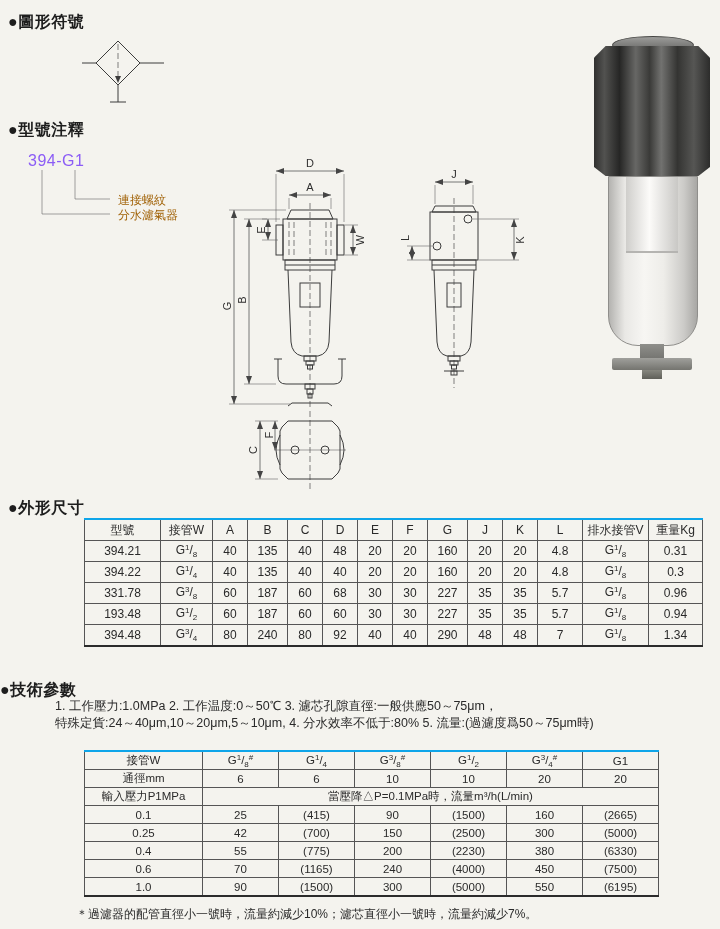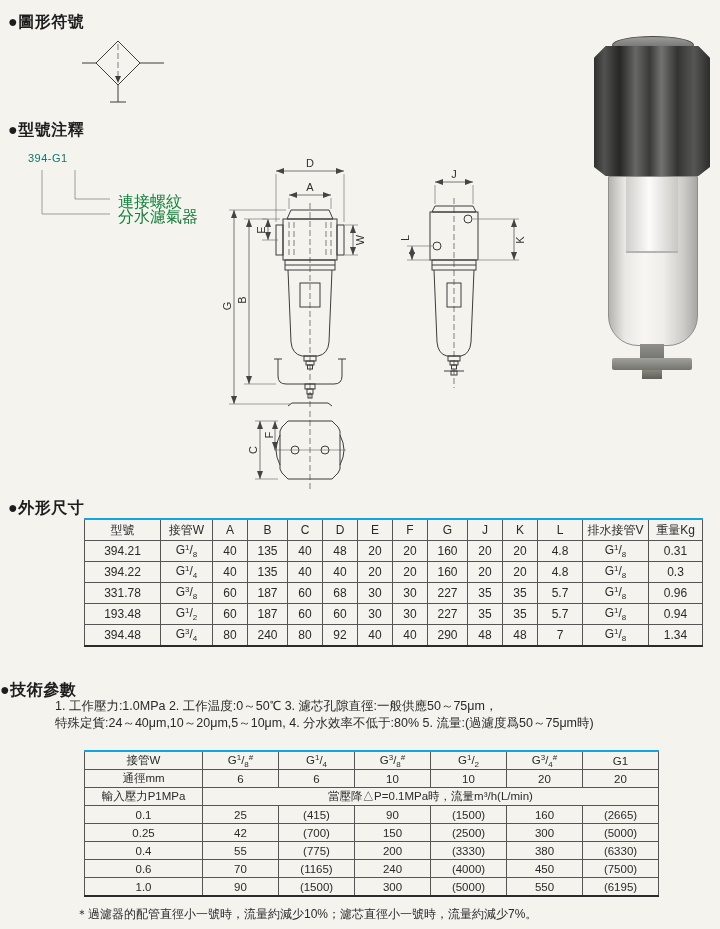--- a/index.html
+++ b/index.html
@@ -9,7 +9,7 @@
     font-family:"Liberation Sans", sans-serif;
   }
   .sec-title{position:absolute;font-size:16px;font-weight:bold;letter-spacing:.5px;color:#1d1d1d;}
-  .model-code{position:absolute;font-size:11px;color:#0f766e;letter-spacing:.5px;}
+  .model-code{position:absolute;font-size:16px;color:#8b5cf6;letter-spacing:.5px;}
   .anno-label{position:absolute;font-size:16px;color:#15803d;}
   svg{position:absolute;overflow:visible;}
   .ln{stroke:#3c3c3c;stroke-width:1;fill:none;}

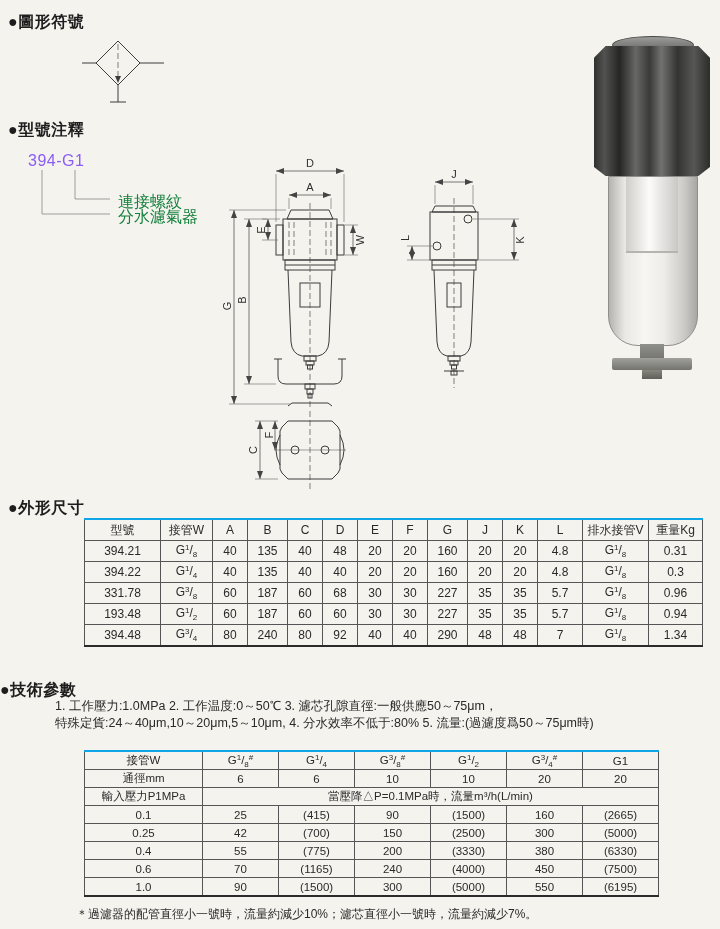--- a/index.html
+++ b/index.html
@@ -10,7 +10,7 @@
   }
   .sec-title{position:absolute;font-size:16px;font-weight:bold;letter-spacing:.5px;color:#1d1d1d;}
   .model-code{position:absolute;font-size:16px;color:#8b5cf6;letter-spacing:.5px;}
-  .anno-label{position:absolute;font-size:16px;color:#15803d;}
+  .anno-label{position:absolute;font-size:12px;color:#a16207;}
   svg{position:absolute;overflow:visible;}
   .ln{stroke:#3c3c3c;stroke-width:1;fill:none;}
   .dash{stroke:#4a4a4a;stroke-width:.7;fill:none;stroke-dasharray:6 3;}

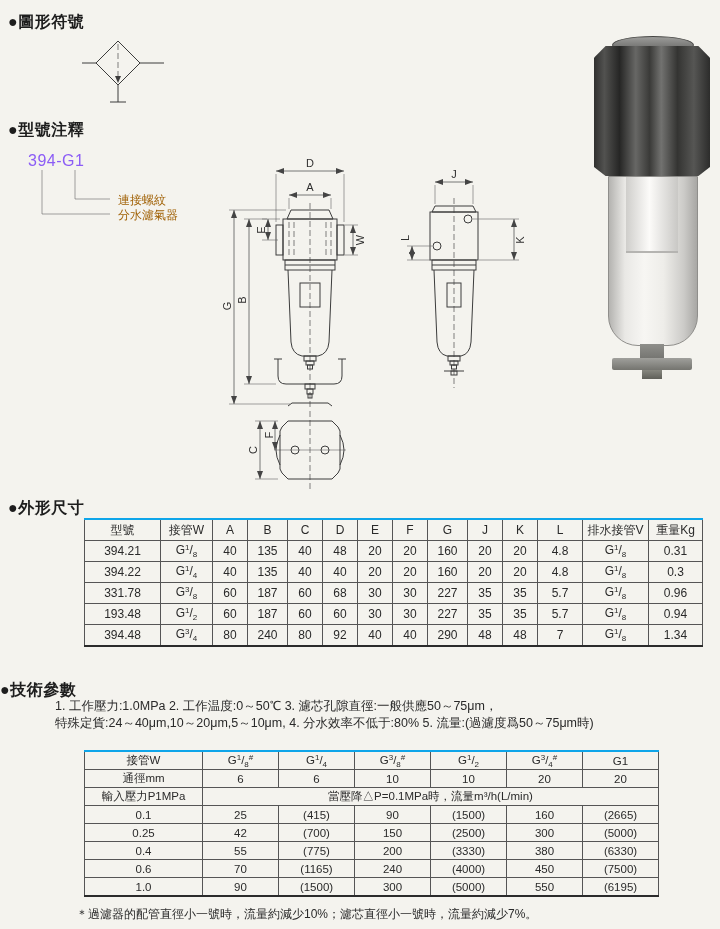--- a/index.html
+++ b/index.html
@@ -366,7 +366,7 @@
         <td>55</td>
         <td>(775)</td>
         <td>200</td>
-        <td>(3330)</td>
+        <td>(2230)</td>
         <td>380</td>
         <td>(6330)</td>
       </tr>

